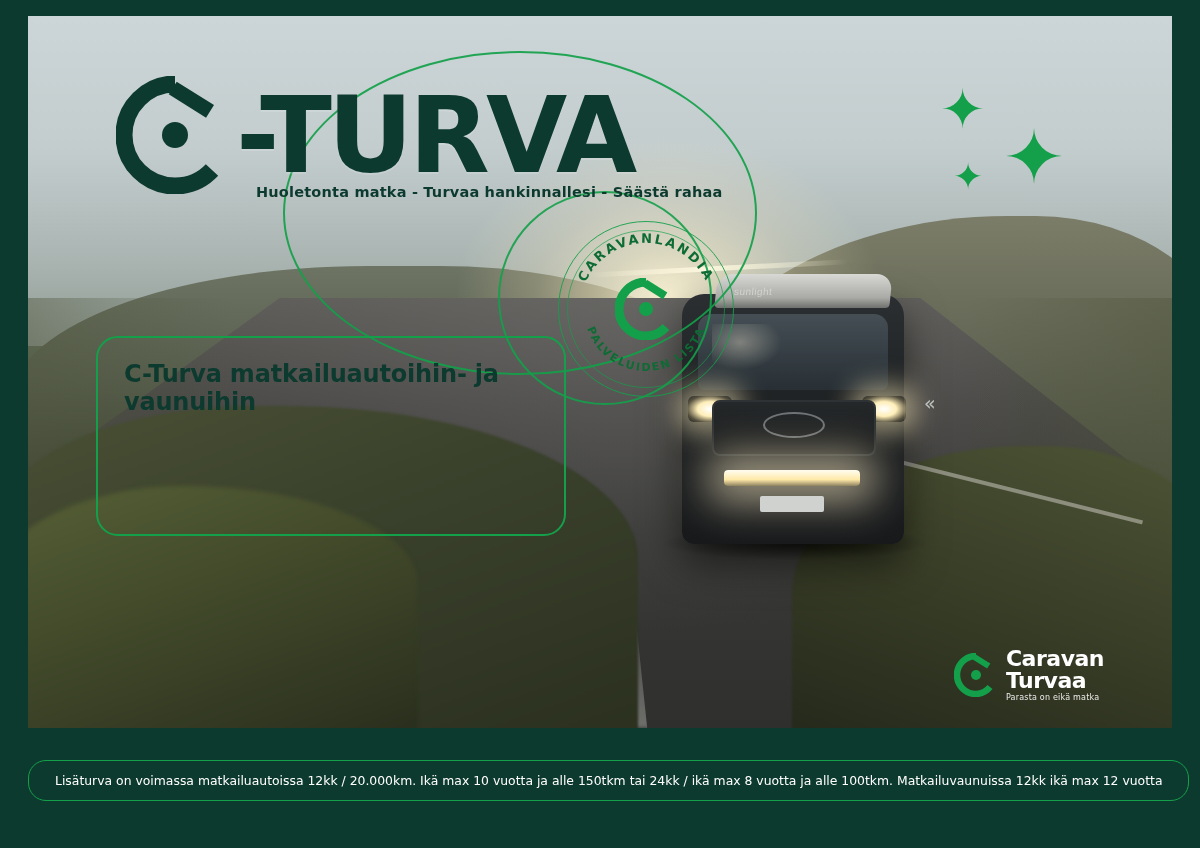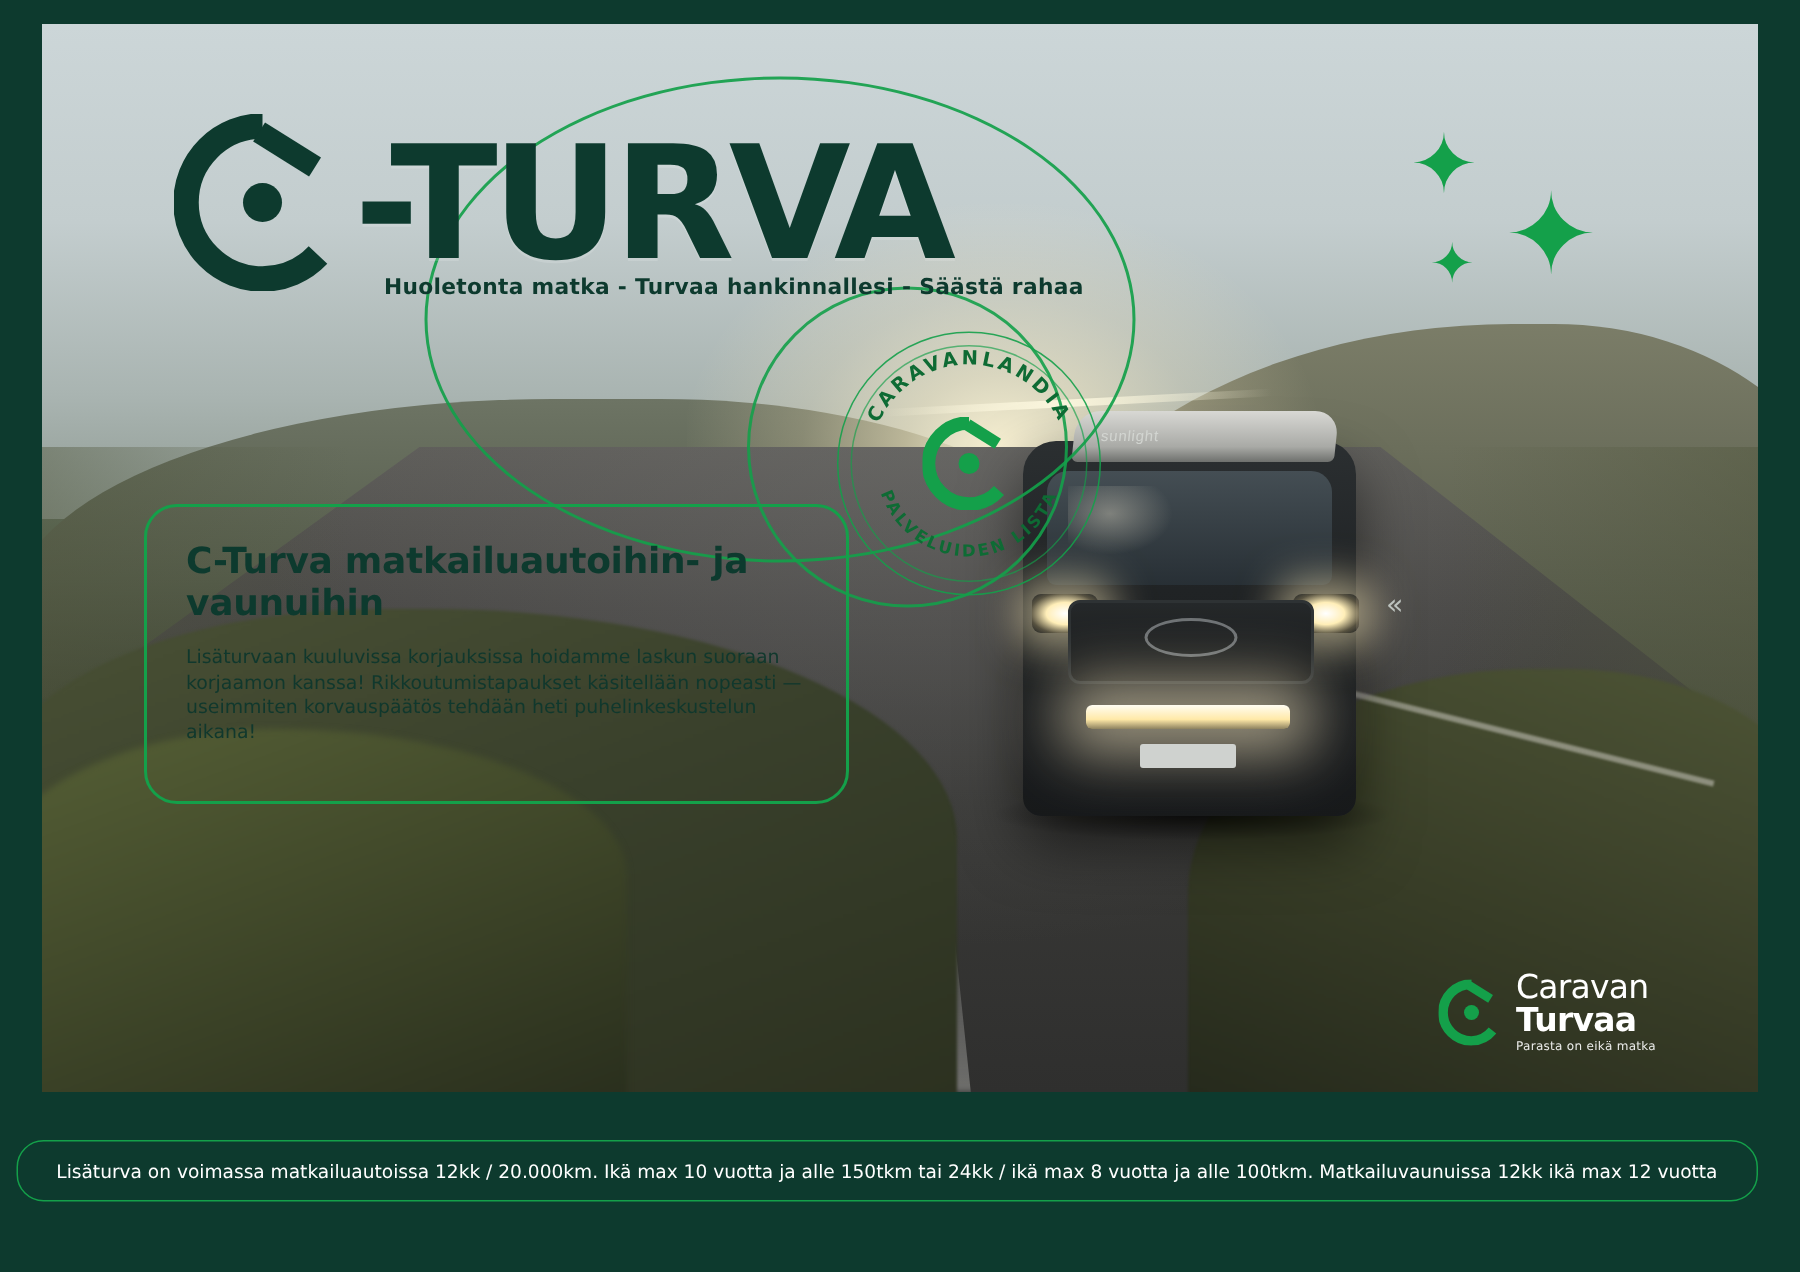--- a/index.html
+++ b/index.html
@@ -523,7 +523,6 @@
 
     <div class="card">
       <h2>C-Turva matkailuautoihin- ja vaunuihin</h2>
-      <p>Lisäturvaan kuuluvissa korjauksissa hoidamme laskun suoraan korjaamon kanssa! Rikkoutumistapaukset käsitellään nopeasti — useimmiten korvauspäätös tehdään heti puhelinkeskustelun aikana!</p>
     </div>
 
     <div class="cl-logo">

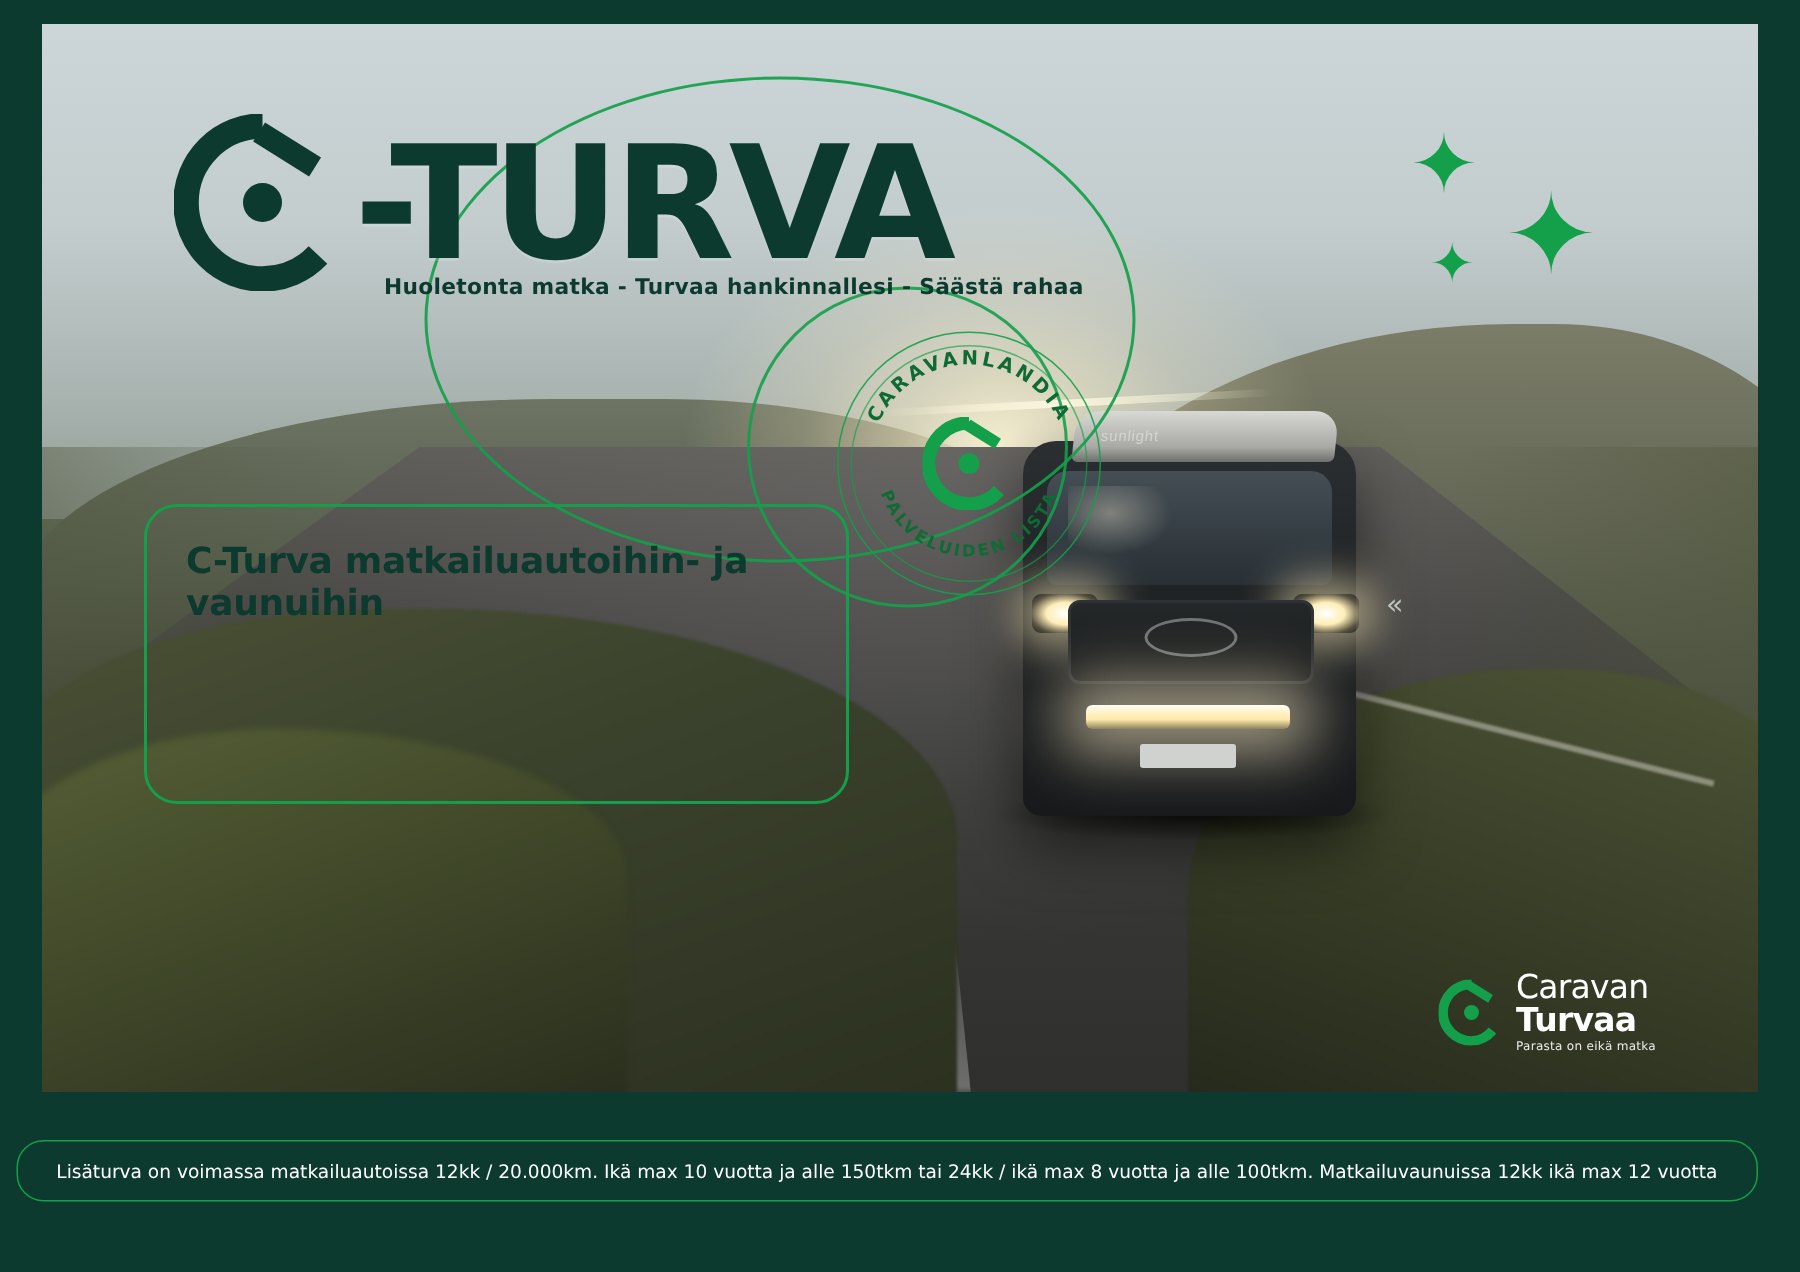--- a/index.html
+++ b/index.html
@@ -412,7 +412,7 @@
     line-height: 1;
     color: #ffffff;
   }
-  .cl-txt .l1 { font-size: 22px; font-weight: 400; letter-spacing: -0.5px; }
+  .cl-txt .l1 { font-size: 22px; font-weight: 700; letter-spacing: -0.5px; }
   .cl-txt .l2 { font-size: 22px; font-weight: 700; letter-spacing: -0.5px; }
   .cl-txt .l3 { font-size: 8px; font-weight: 400; letter-spacing: .2px; opacity: .9; margin-top: 2px;}
 

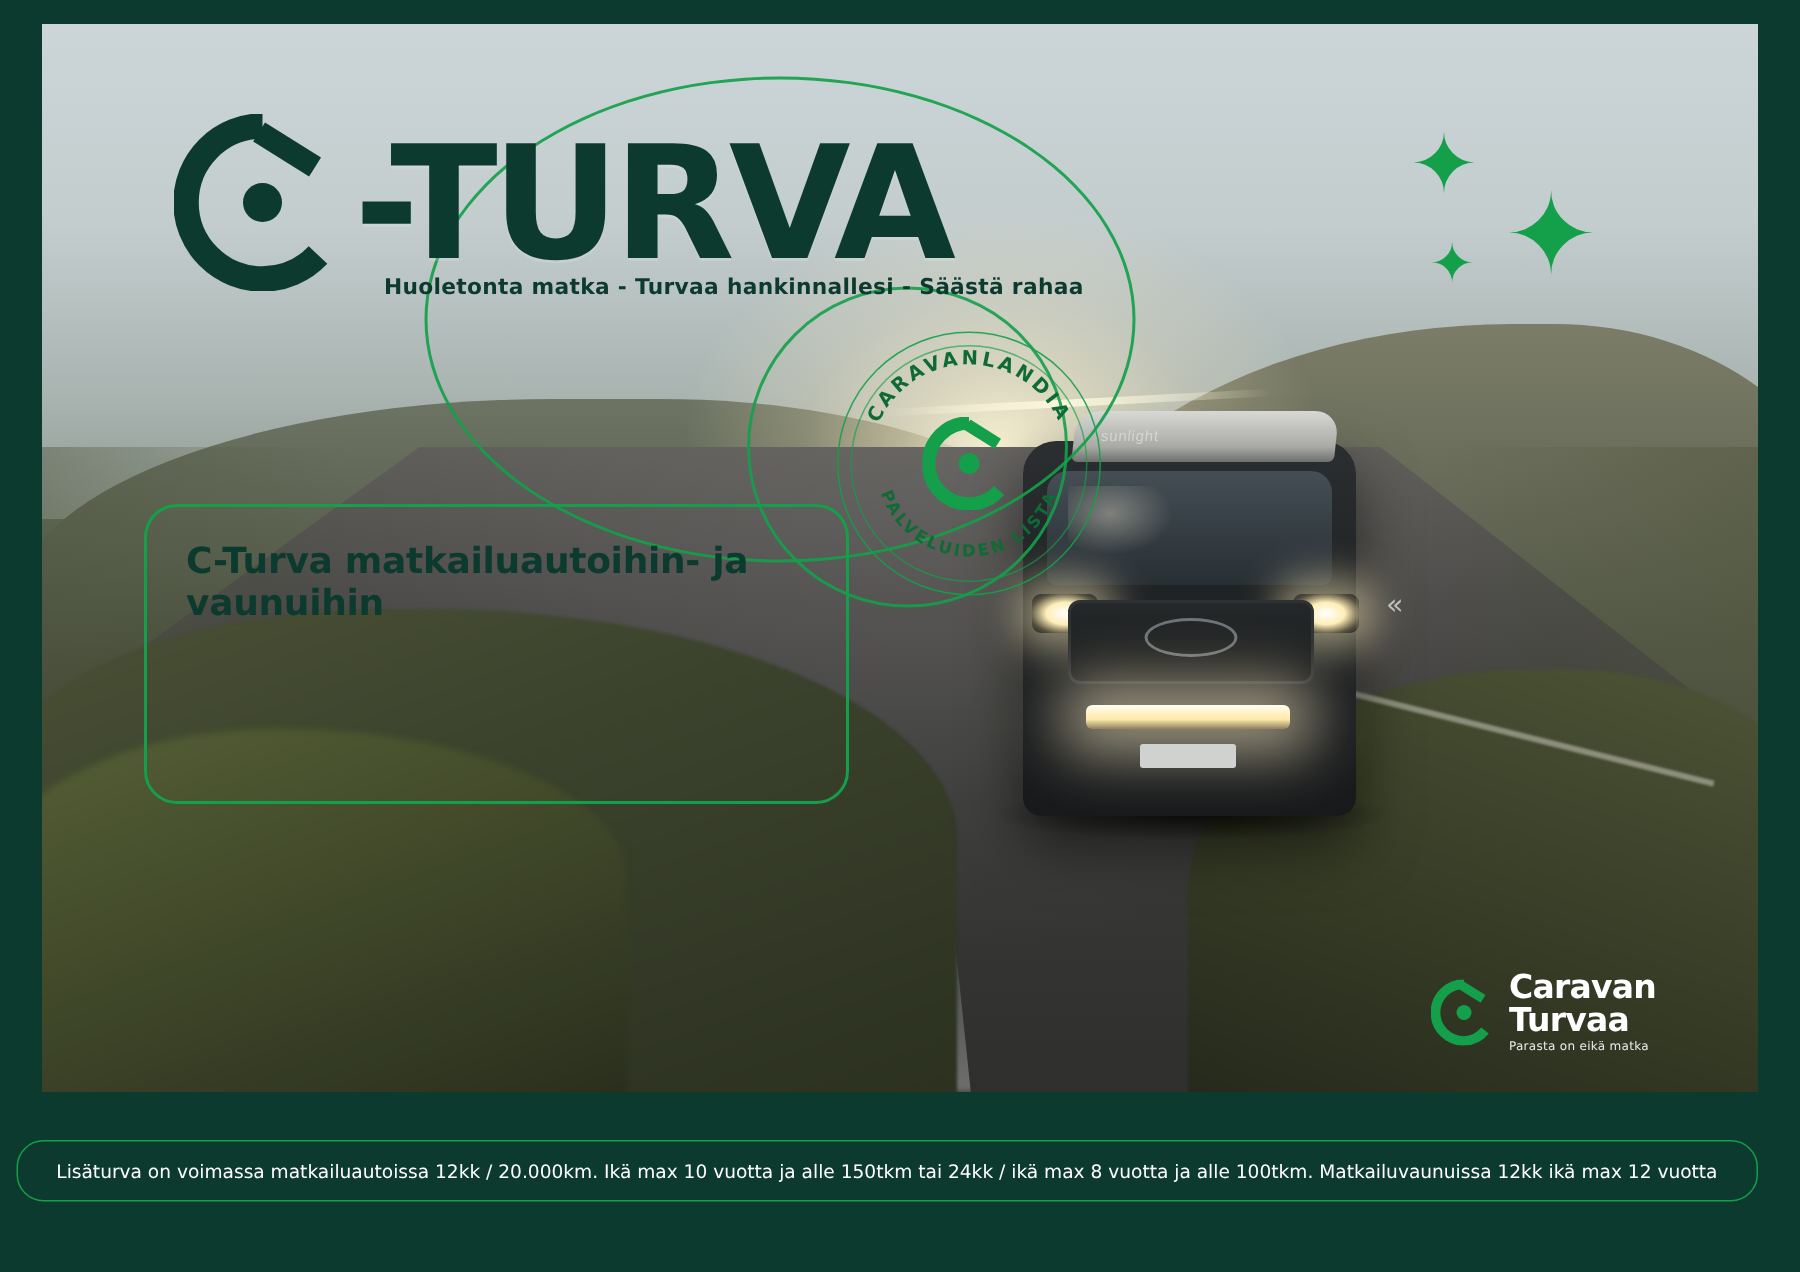--- a/index.html
+++ b/index.html
@@ -424,7 +424,7 @@
     background: #0d3a2e;
     display: flex;
     align-items: center;
-    justify-content: flex-end;
+    justify-content: flex-start;
   }
   .bottom-note {
     border: 1.6px solid #14a04a;

